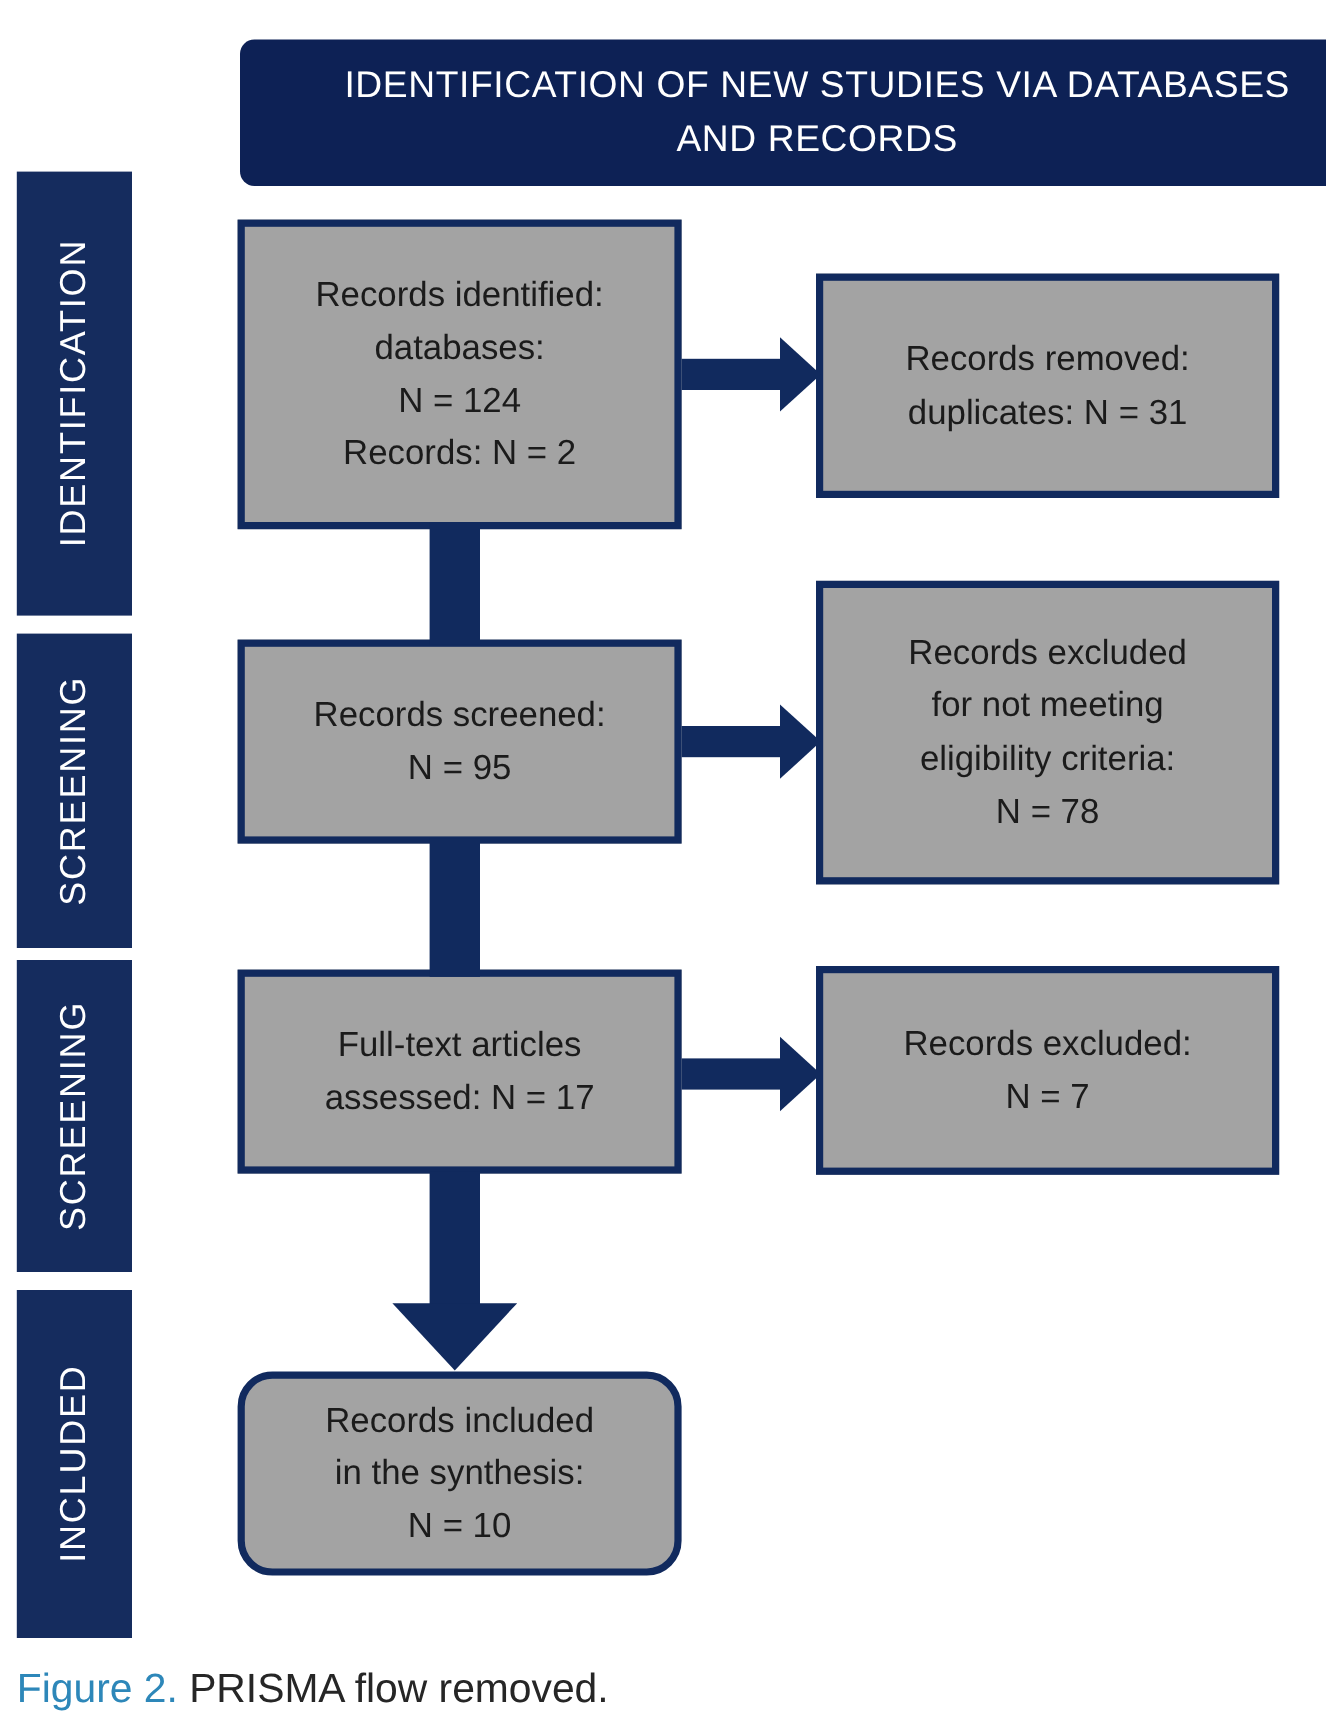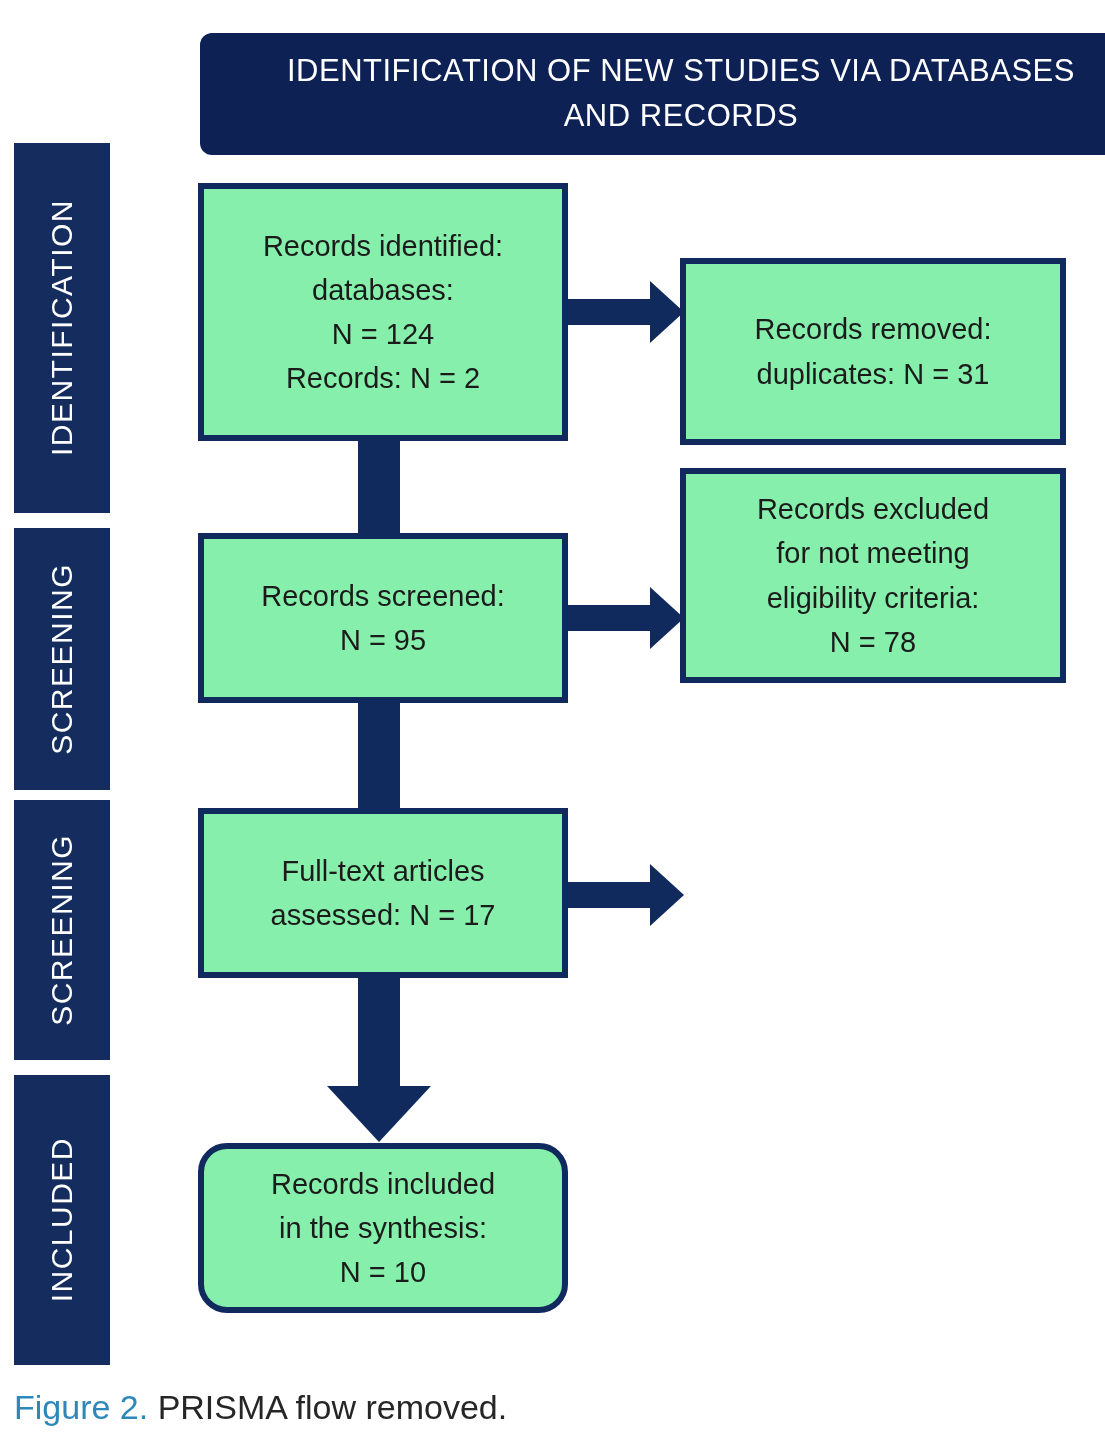--- a/index.html
+++ b/index.html
@@ -59,7 +59,7 @@
   
   .flow-box{
     position:absolute;
-    background:#86efac;
+    background:#a3a3a3;
     border:6px solid var(--line);
     display:flex;align-items:center;justify-content:center;
     color:var(--text);

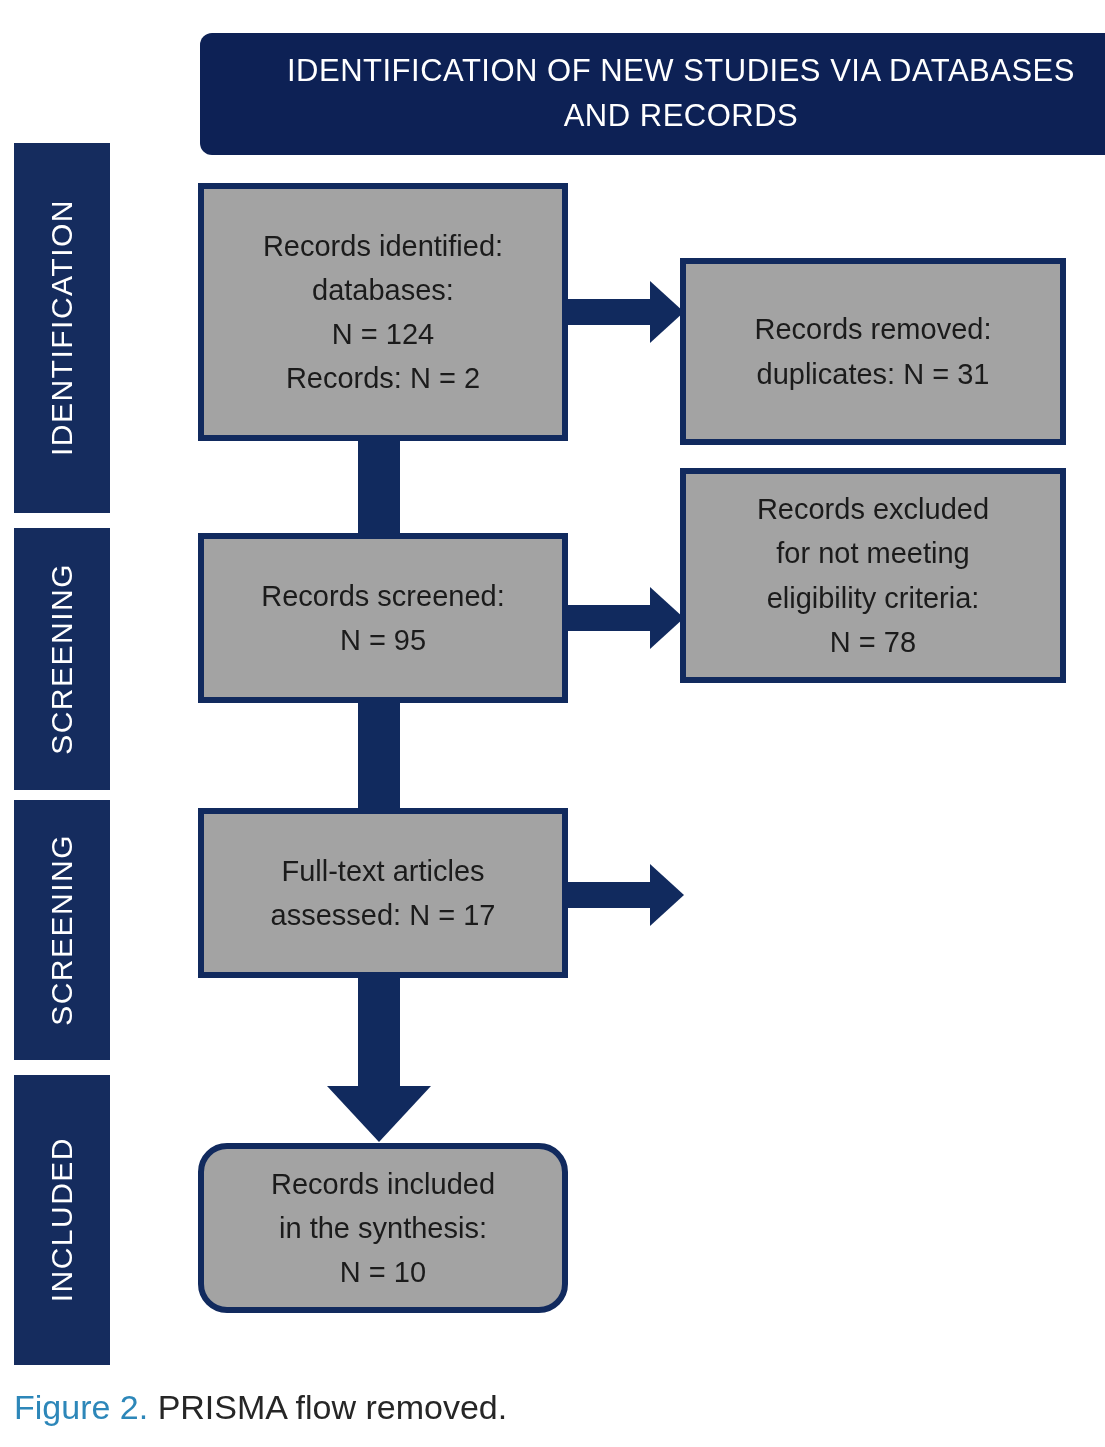--- a/index.html
+++ b/index.html
@@ -74,7 +74,7 @@
   .mb-2{top:533px;height:170px;}
   .mb-3{top:808px;height:170px;}
   .mb-4{top:1143px;height:170px;border-radius:29px;}
-  .sb-1{top:228px;height:187px;margin-top:30px;}
+  .sb-1{top:228px;height:187px;}
   .sb-2{top:468px;height:215px;}
   .sb-3{top:805px;height:174px;}
   

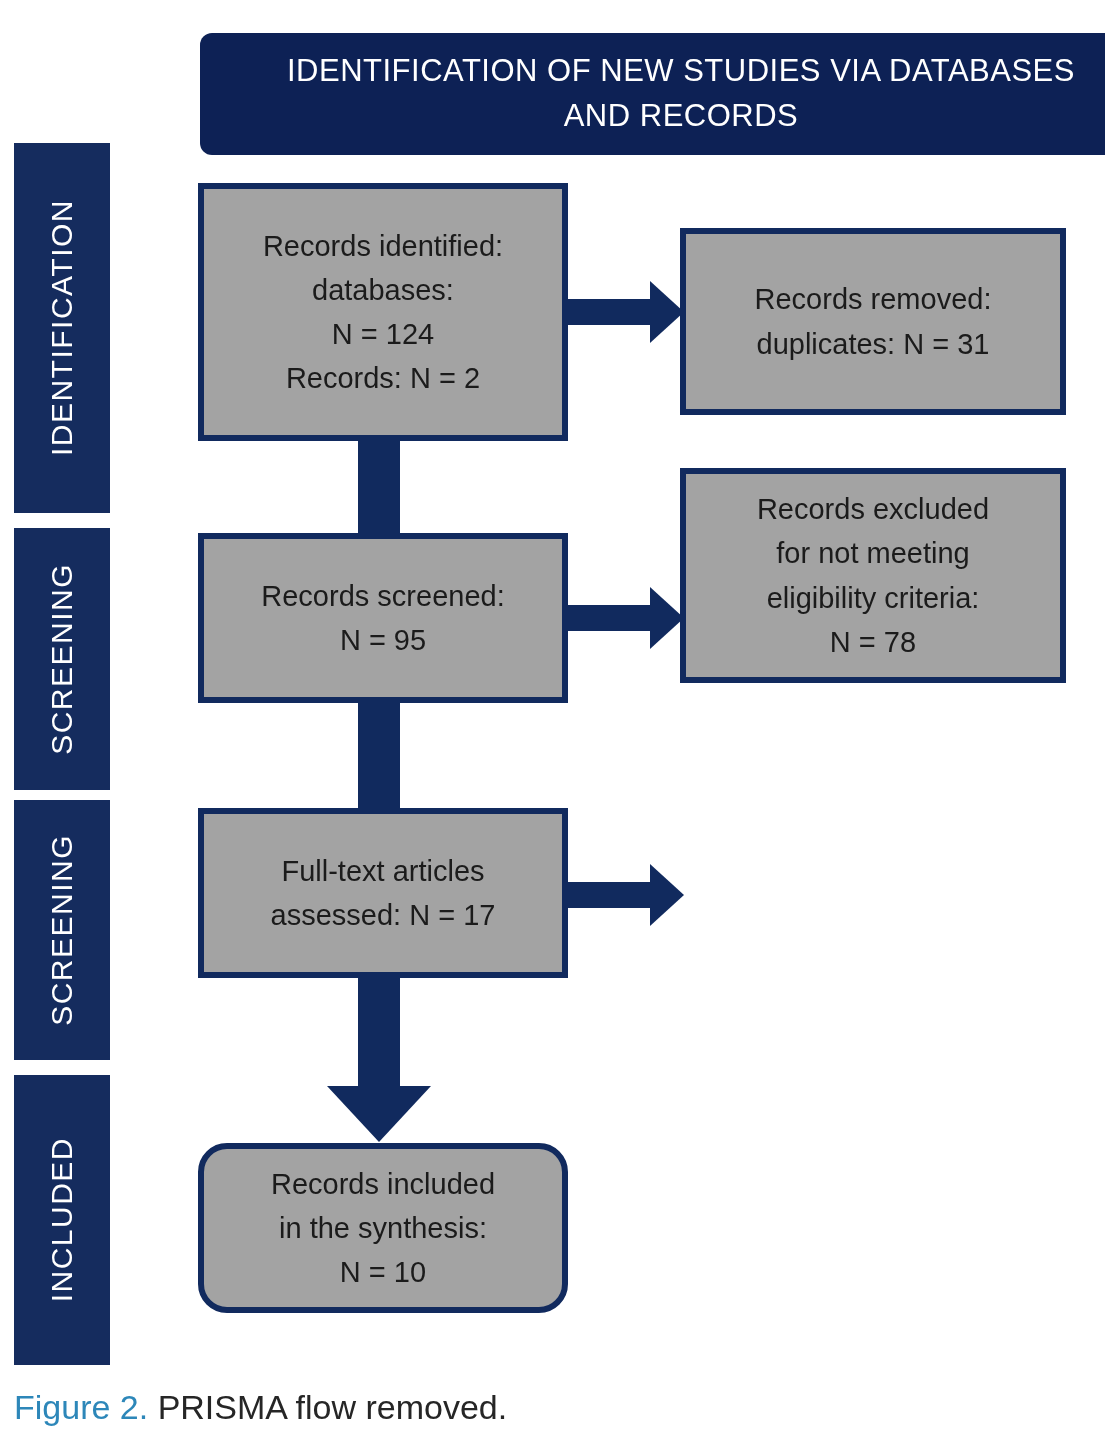--- a/index.html
+++ b/index.html
@@ -75,7 +75,7 @@
   .mb-3{top:808px;height:170px;}
   .mb-4{top:1143px;height:170px;border-radius:29px;}
   .sb-1{top:228px;height:187px;}
-  .sb-2{top:468px;height:215px;}
+  .sb-2{top:484px;height:253px;}
   .sb-3{top:805px;height:174px;}
   
   .h-shaft{

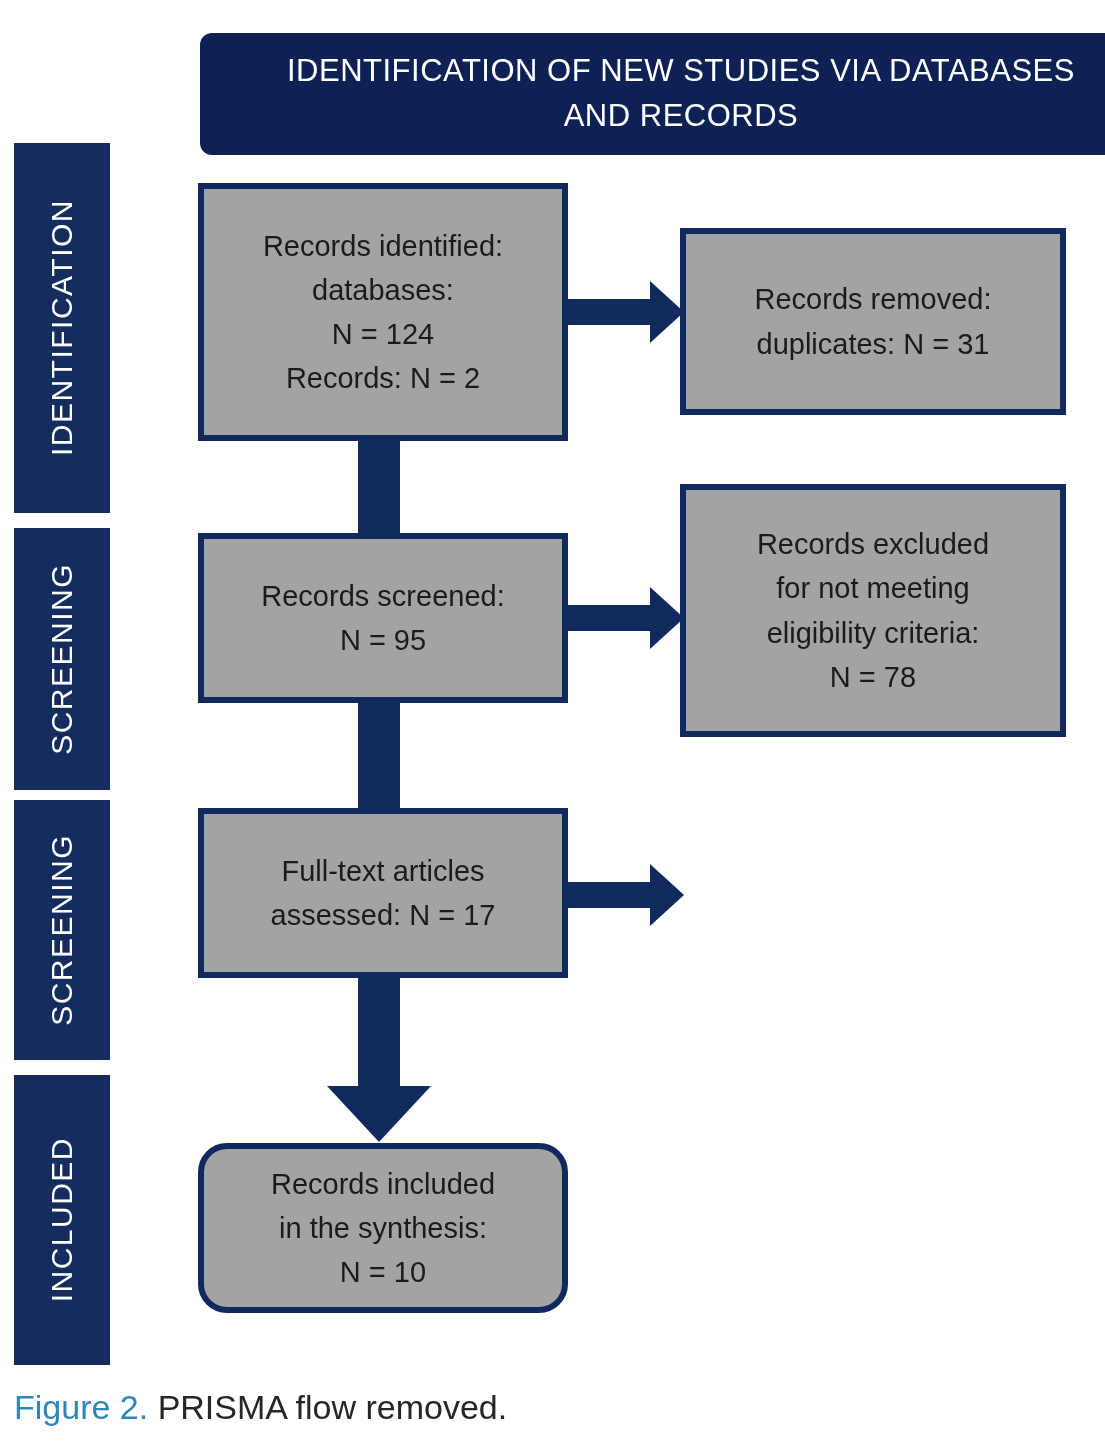--- a/index.html
+++ b/index.html
@@ -161,6 +161,8 @@
 for not meeting
 eligibility criteria:
 N = 78</div>
+  <div class="flow-box side-col sb-3">Records excluded:
+N = 7</div>
 
   <div class="ha-1">
     <div class="h-shaft"></div>

